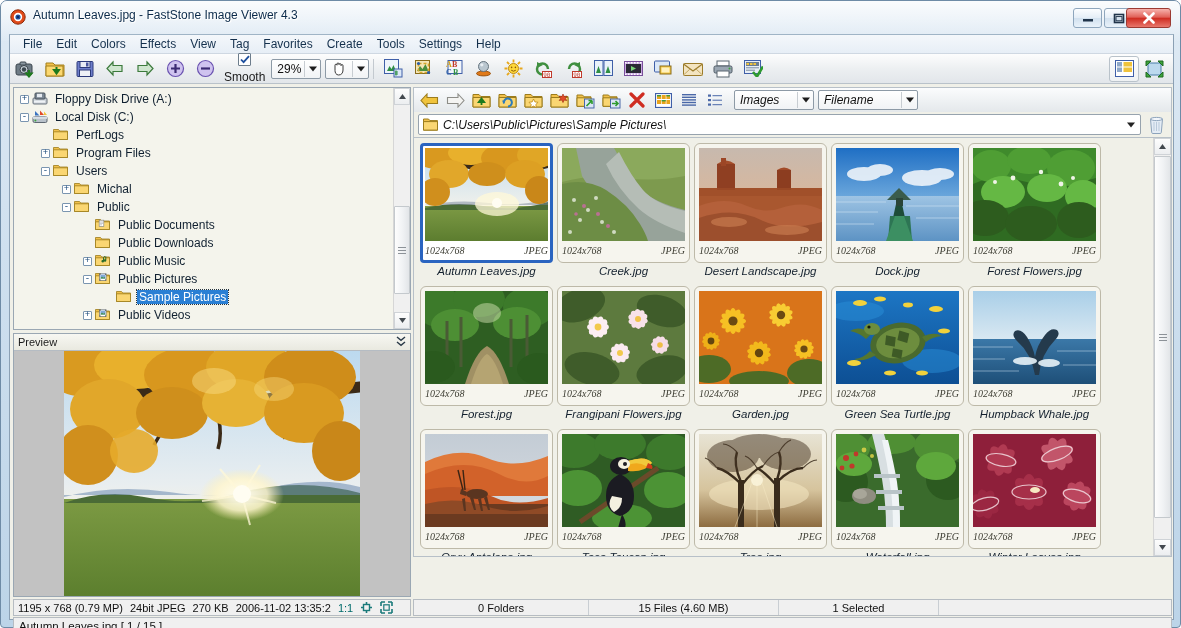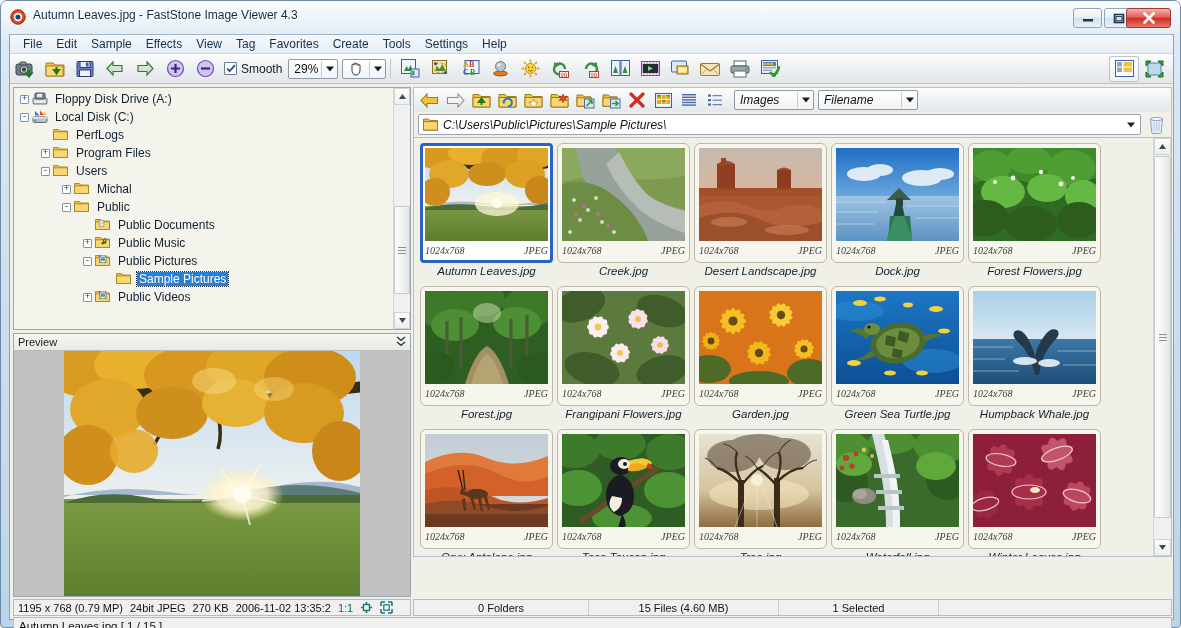--- a/index.html
+++ b/index.html
@@ -303,7 +303,7 @@
     <div id="menubar">
       <div class="menu-item">File</div>
       <div class="menu-item">Edit</div>
-      <div class="menu-item">Sample</div>
+      <div class="menu-item">Colors</div>
       <div class="menu-item">Effects</div>
       <div class="menu-item">View</div>
       <div class="menu-item">Tag</div>

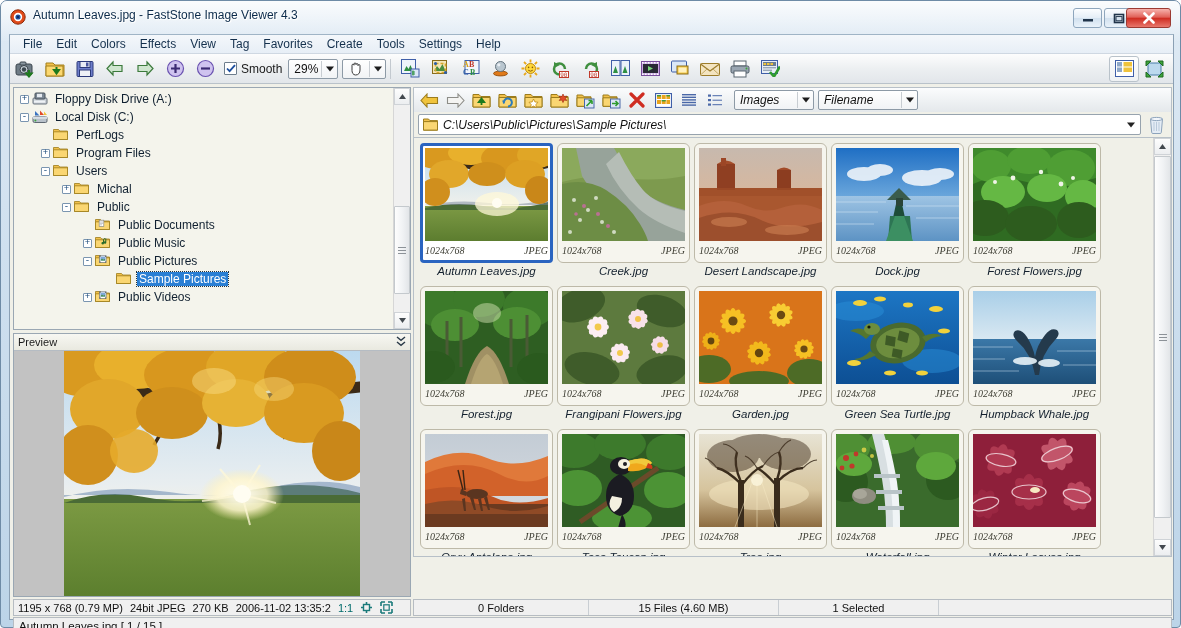--- a/index.html
+++ b/index.html
@@ -83,7 +83,7 @@
   }
   .tb-sep { width:1px; height:20px; background:#c3c9cf; margin:0 4px; }
   #smooth-check {
-    display:flex; align-items:center; gap:4px; margin-left:4px; margin-right:4px;
+    display:flex; align-items:center; gap:4px; margin-left:4px; margin-right:4px;flex-direction:column;
   }
   .chkbox {
     width:13px; height:13px; border:1px solid #6d7d8c; background:#fff;

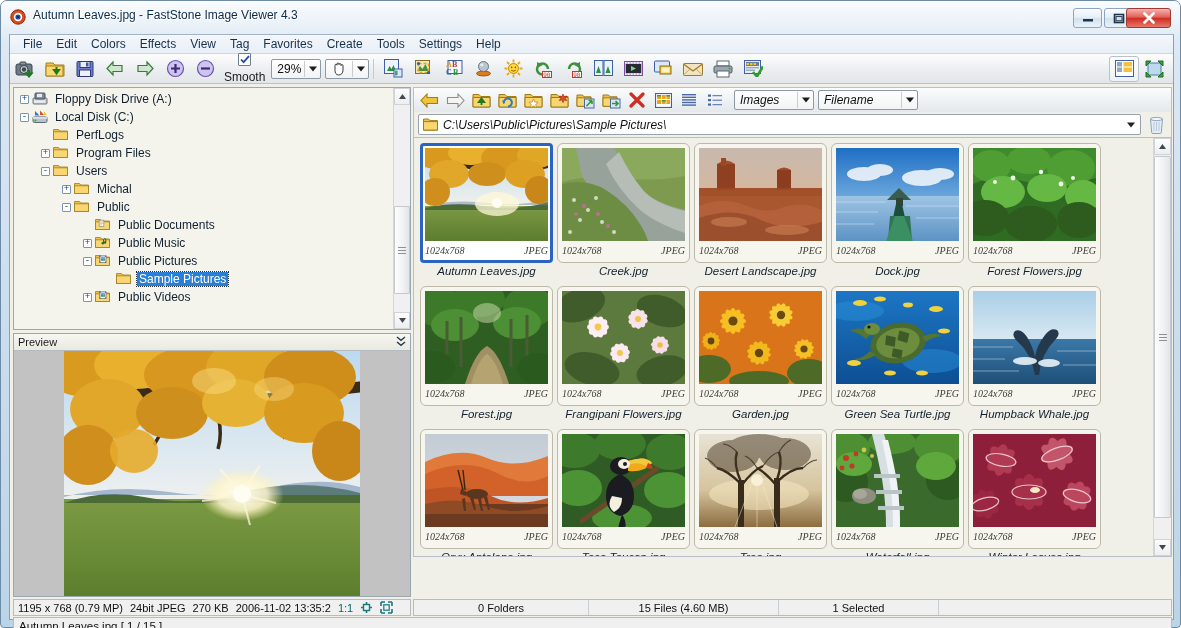--- a/index.html
+++ b/index.html
@@ -613,6 +613,14 @@
                   <path d="M5 4 h3 M5 5.4 h3 M5 6.8 h2" stroke="#9aa0a6" stroke-width=".6"></path>
                 </svg></span>
               <span class="tlabel">Public Documents</span>
+            </div>
+            <div class="tree-row" style="padding-left: 69px;">
+              <span class="expander-blank"></span>
+              <span class="ficon"><svg width="17" height="14" viewBox="0 0 17 14">
+                  <path d="M0.5 1.5 h5 l1.3 1.5 H14.5 v8.5 H0.5z" fill="#f2c14b" stroke="#9c7c1c" stroke-width=".8"></path>
+                  <path d="M0.5 3.8 h14 v7.7 H0.5z" fill="#fad672" stroke="#9c7c1c" stroke-width=".8"></path>
+                </svg></span>
+              <span class="tlabel">Public Downloads</span>
             </div>
             <div class="tree-row" style="padding-left: 69px;">
               <span class="expander">+</span>

